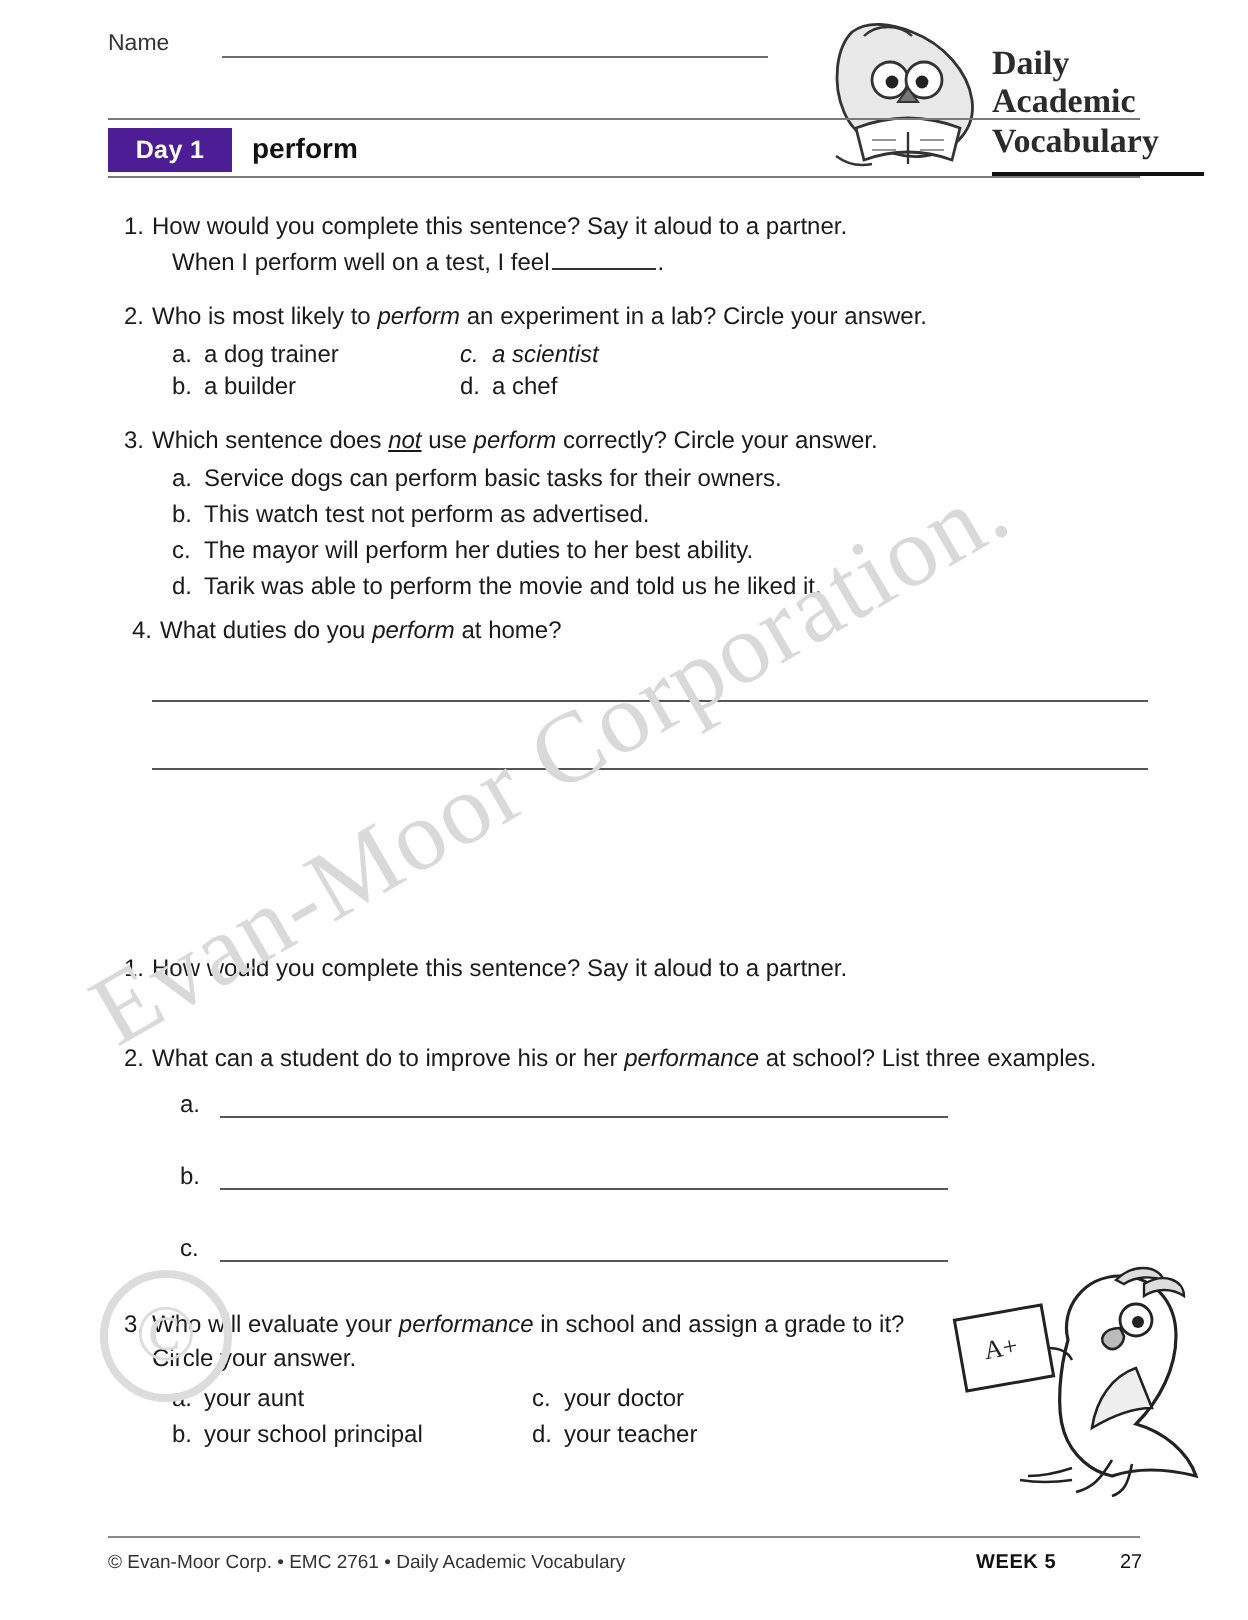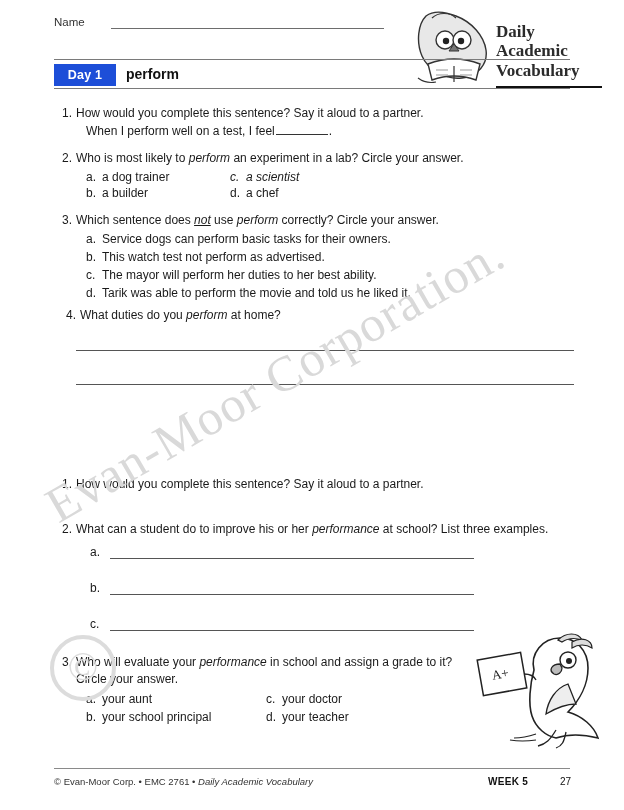--- a/index.html
+++ b/index.html
@@ -121,7 +121,7 @@
     position: absolute;
     left: 0; top: 0;
     width: 62px; height: 22px;
-    background: #1d4ed8;
+    background: #4c1d95;
     color: #fff;
     font-size: 12.5px;
     font-weight: bold;

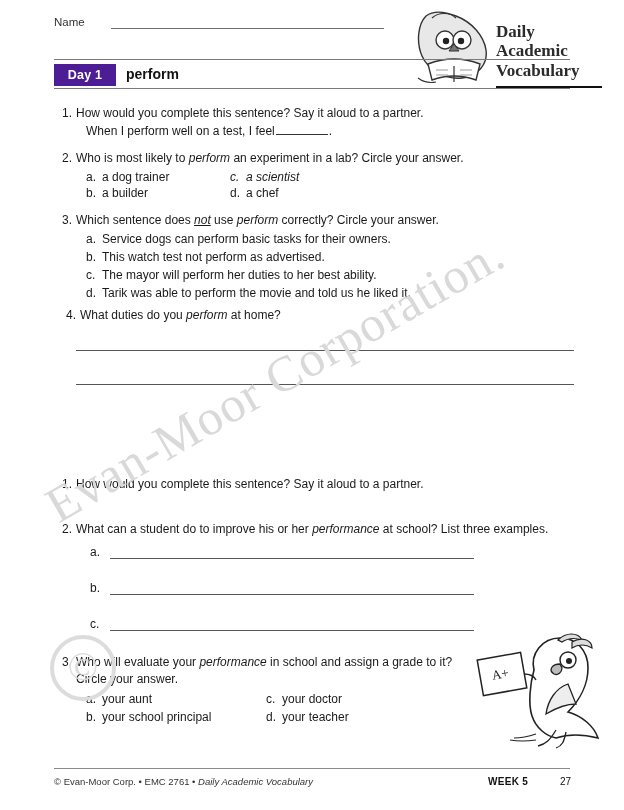--- a/index.html
+++ b/index.html
@@ -213,7 +213,7 @@
     font-size: 9.5px;
     color: #333;
   }
-  .footer-left .it { font-style: italic; }
+  .footer-left .it { }
   .footer-week {
     position: absolute;
     left: 488px;

